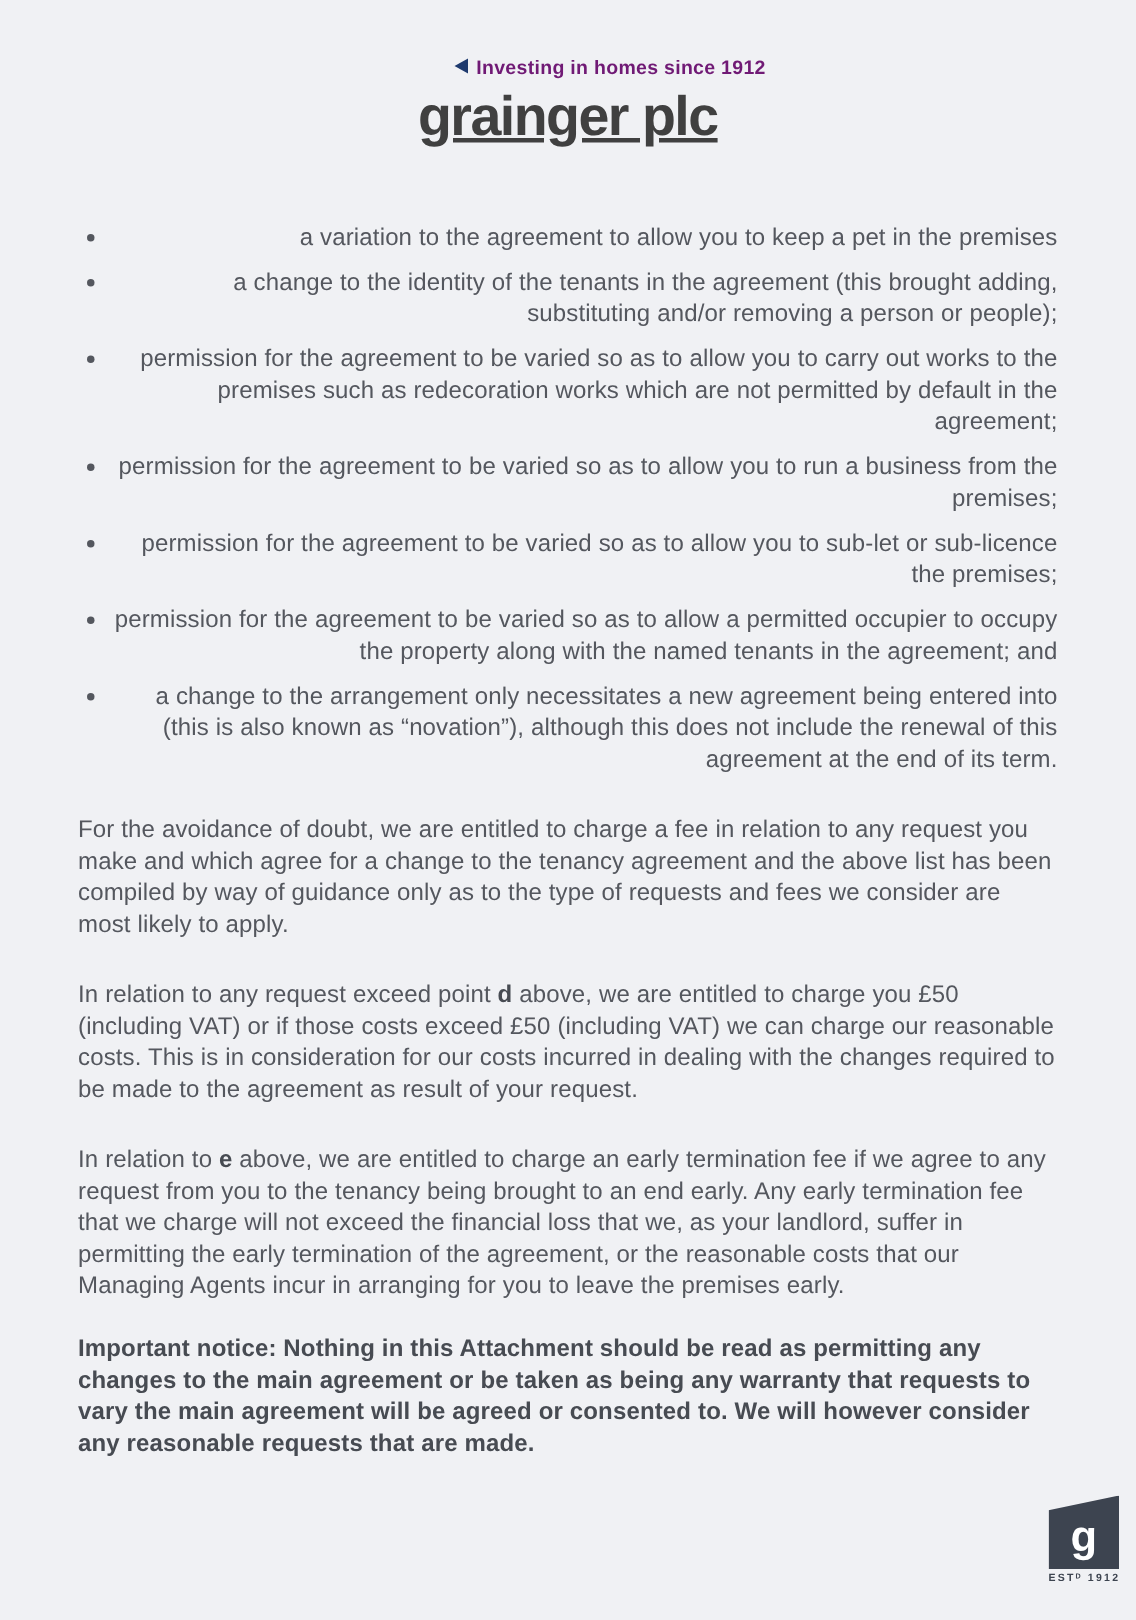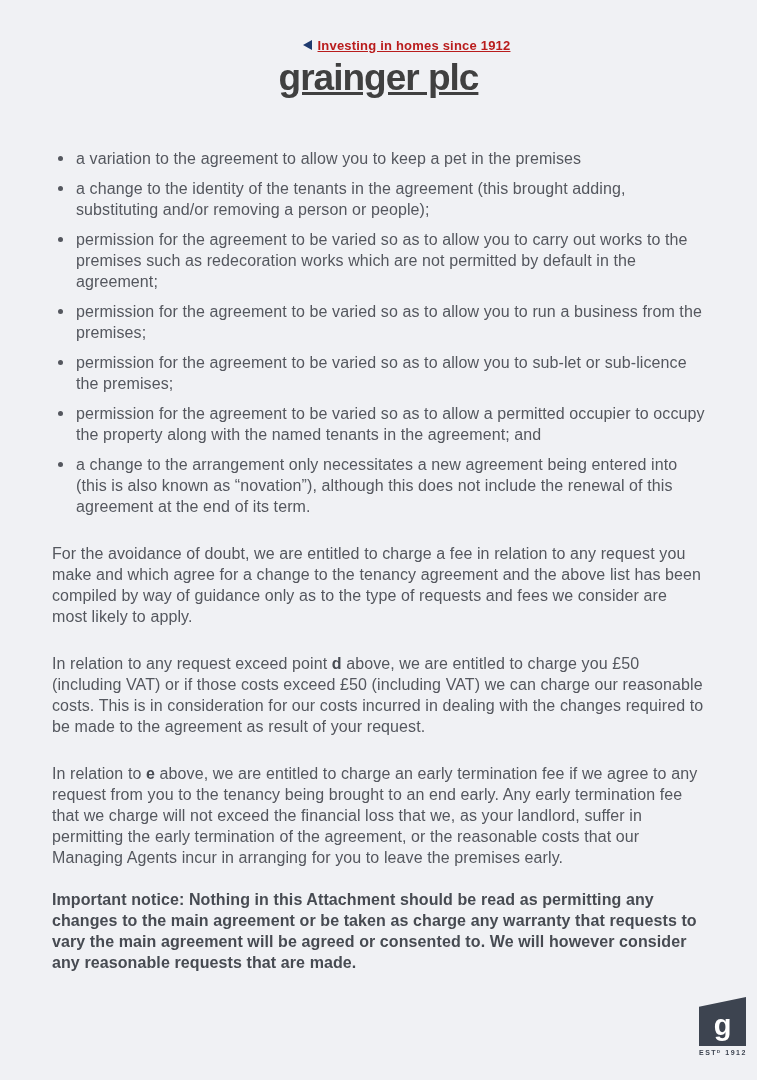--- a/index.html
+++ b/index.html
@@ -25,9 +25,8 @@
     border-right:9px solid #1e3a6e;
   }
   .tagline-text{
-    font-size:13px;font-weight:bold;color:#b91c1c;letter-spacing:.2px;
+    font-size:13px;font-weight:bold;color:#701a75;letter-spacing:.2px;
     white-space:nowrap;
-    text-decoration:underline;
   }
   .wordmark{
     margin-top:-2px;

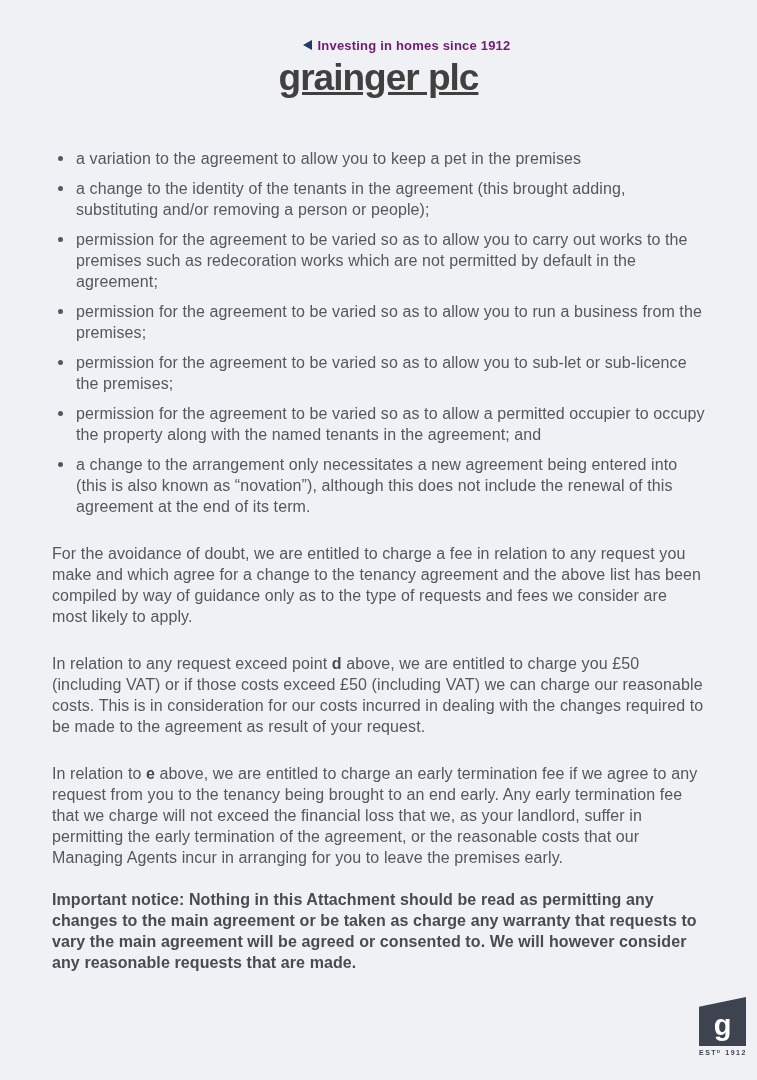--- a/index.html
+++ b/index.html
@@ -41,6 +41,7 @@
     position:relative;
     padding-left:24px;
     margin-bottom:9px;
+    text-align:right;
   }
   ul.bullets li::before{
     content:"";

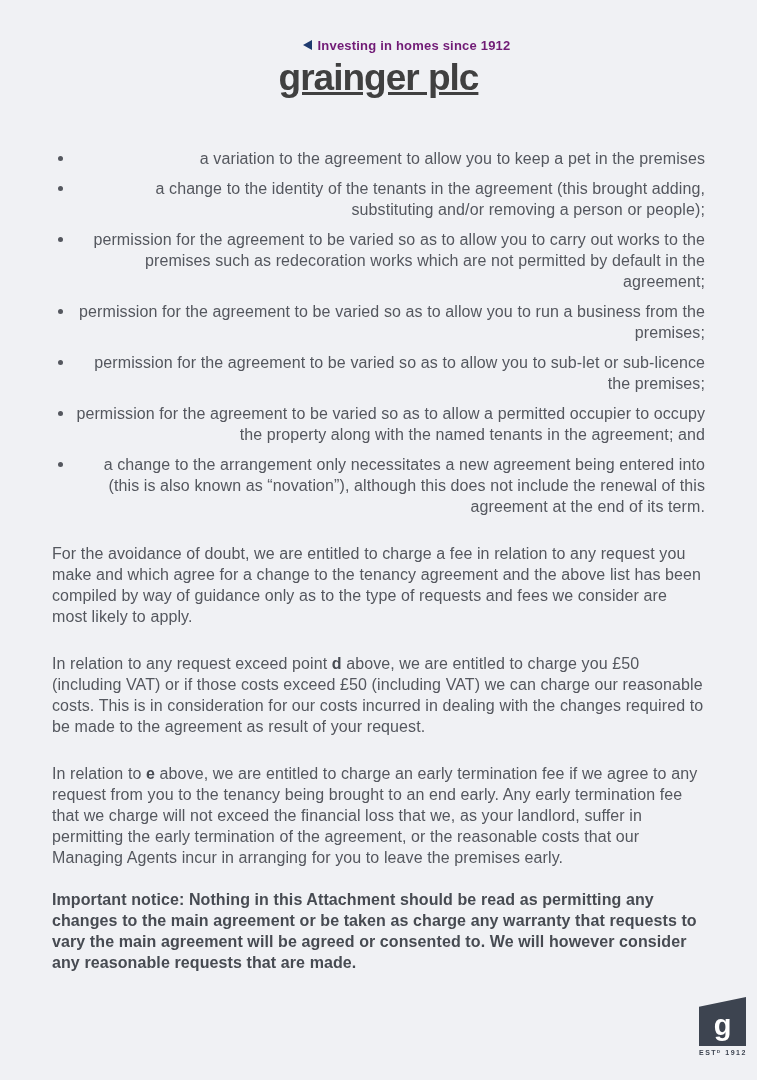--- a/index.html
+++ b/index.html
@@ -101,7 +101,7 @@
 
     <p class="para"><span>In relation to </span><strong>e</strong><span> above, we are entitled to charge an early termination fee if we agree to any request from you to the tenancy being brought to an end early. Any early termination fee that we charge will not exceed the financial loss that we, as your landlord, suffer in permitting the early termination of the agreement, or the reasonable costs that our Managing Agents incur in arranging for you to leave the premises early.</span></p>
 
-    <p class="para important">Important notice: Nothing in this Attachment should be read as permitting any changes to the main agreement or be taken as charge any warranty that requests to vary the main agreement will be agreed or consented to. We will however consider any reasonable requests that are made.</p>
+    <p class="para important">Important notice: Nothing in this Attachment should be read as permitting any changes to the main agreement or be taken as being any warranty that requests to vary the main agreement will be agreed or consented to. We will however consider any reasonable requests that are made.</p>
 
   </div>
 

